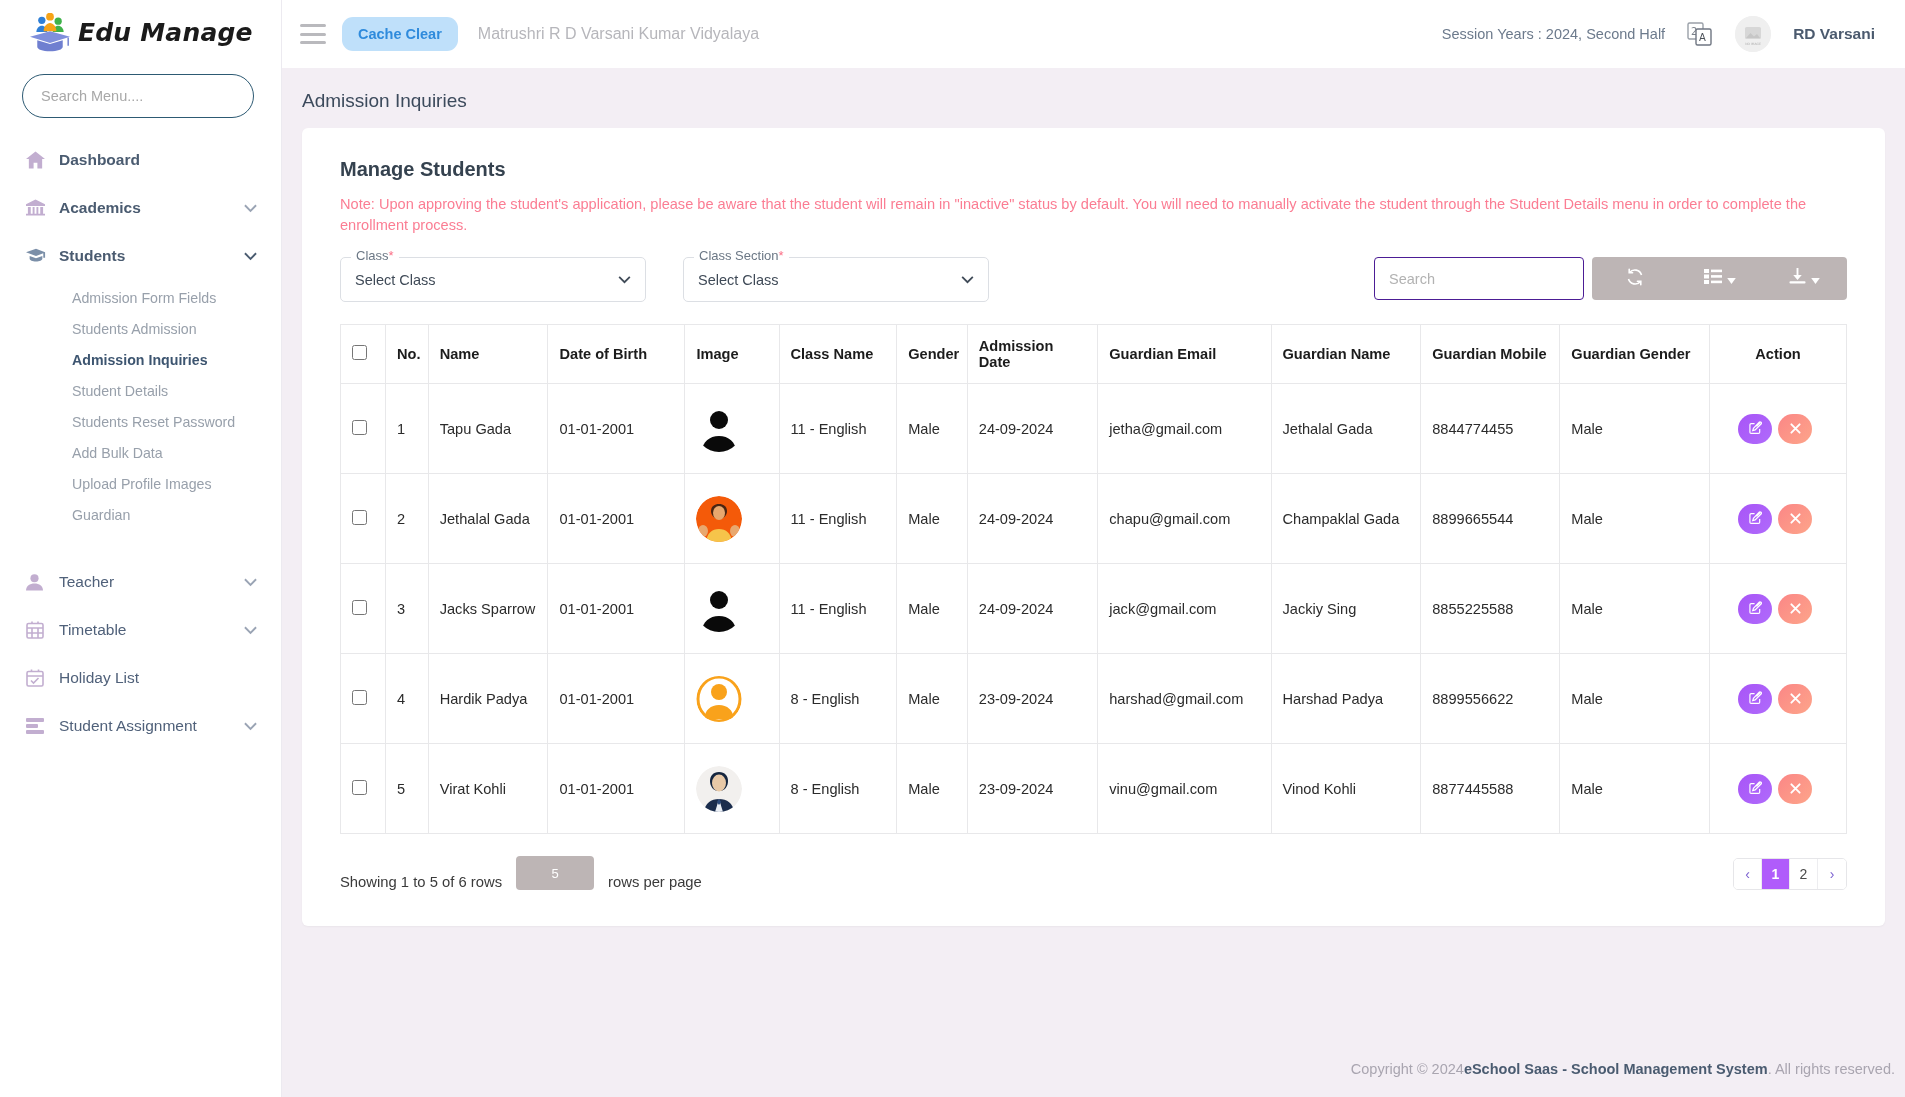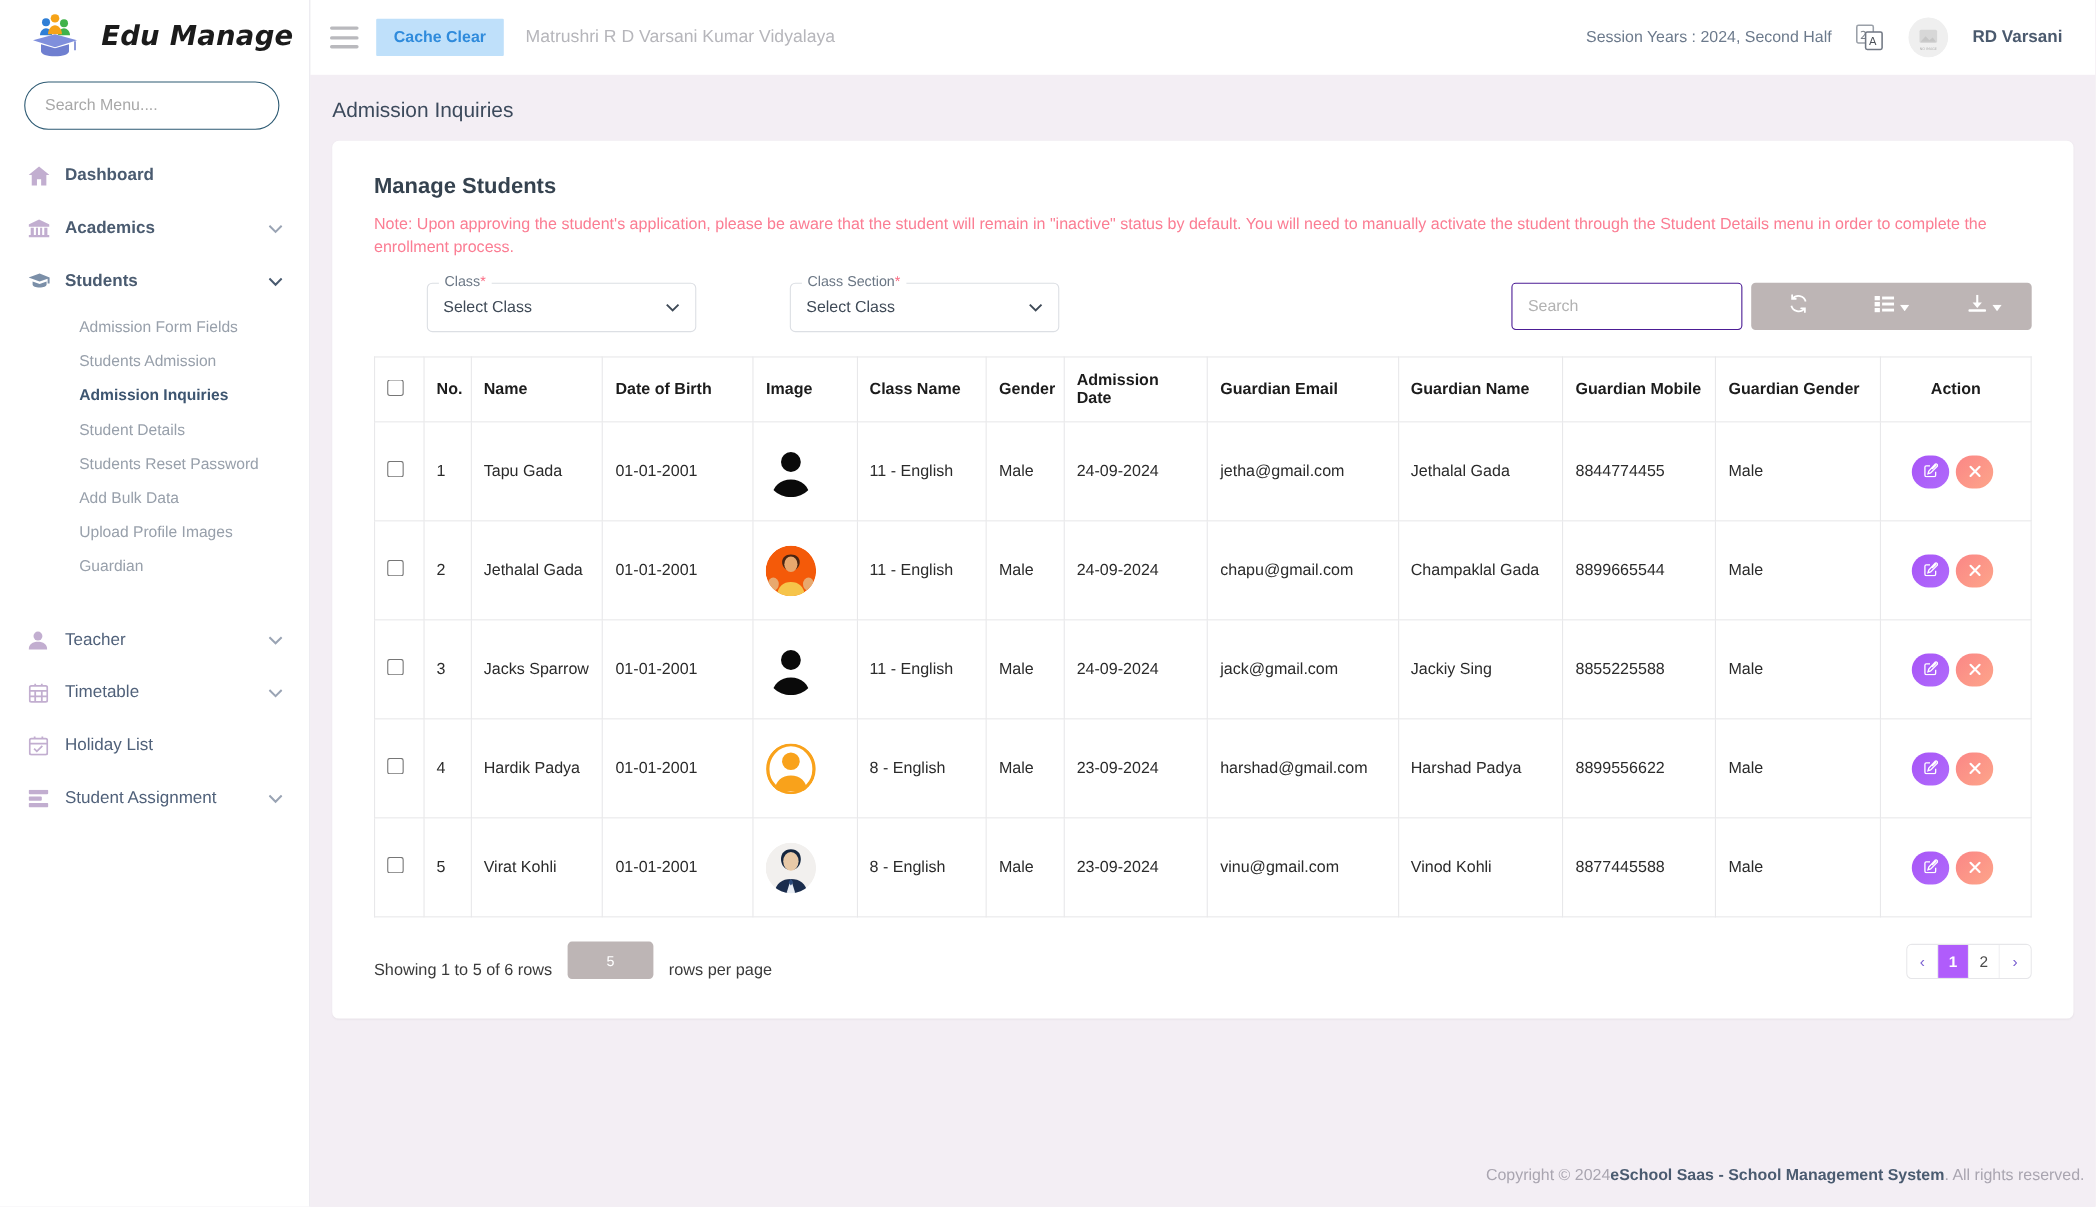--- a/index.html
+++ b/index.html
@@ -22,7 +22,7 @@
     overflow: hidden;
   }
   .brand {
-    display: flex; align-items: center; gap: 20px;
+    display: flex; align-items: center; gap: 6px;
     padding: 7px 0 10px 28px; height: 68px; text-align: right;
   }
   .brand-logo { width: 44px; height: 40px; position: relative; flex: 0 0 auto; }

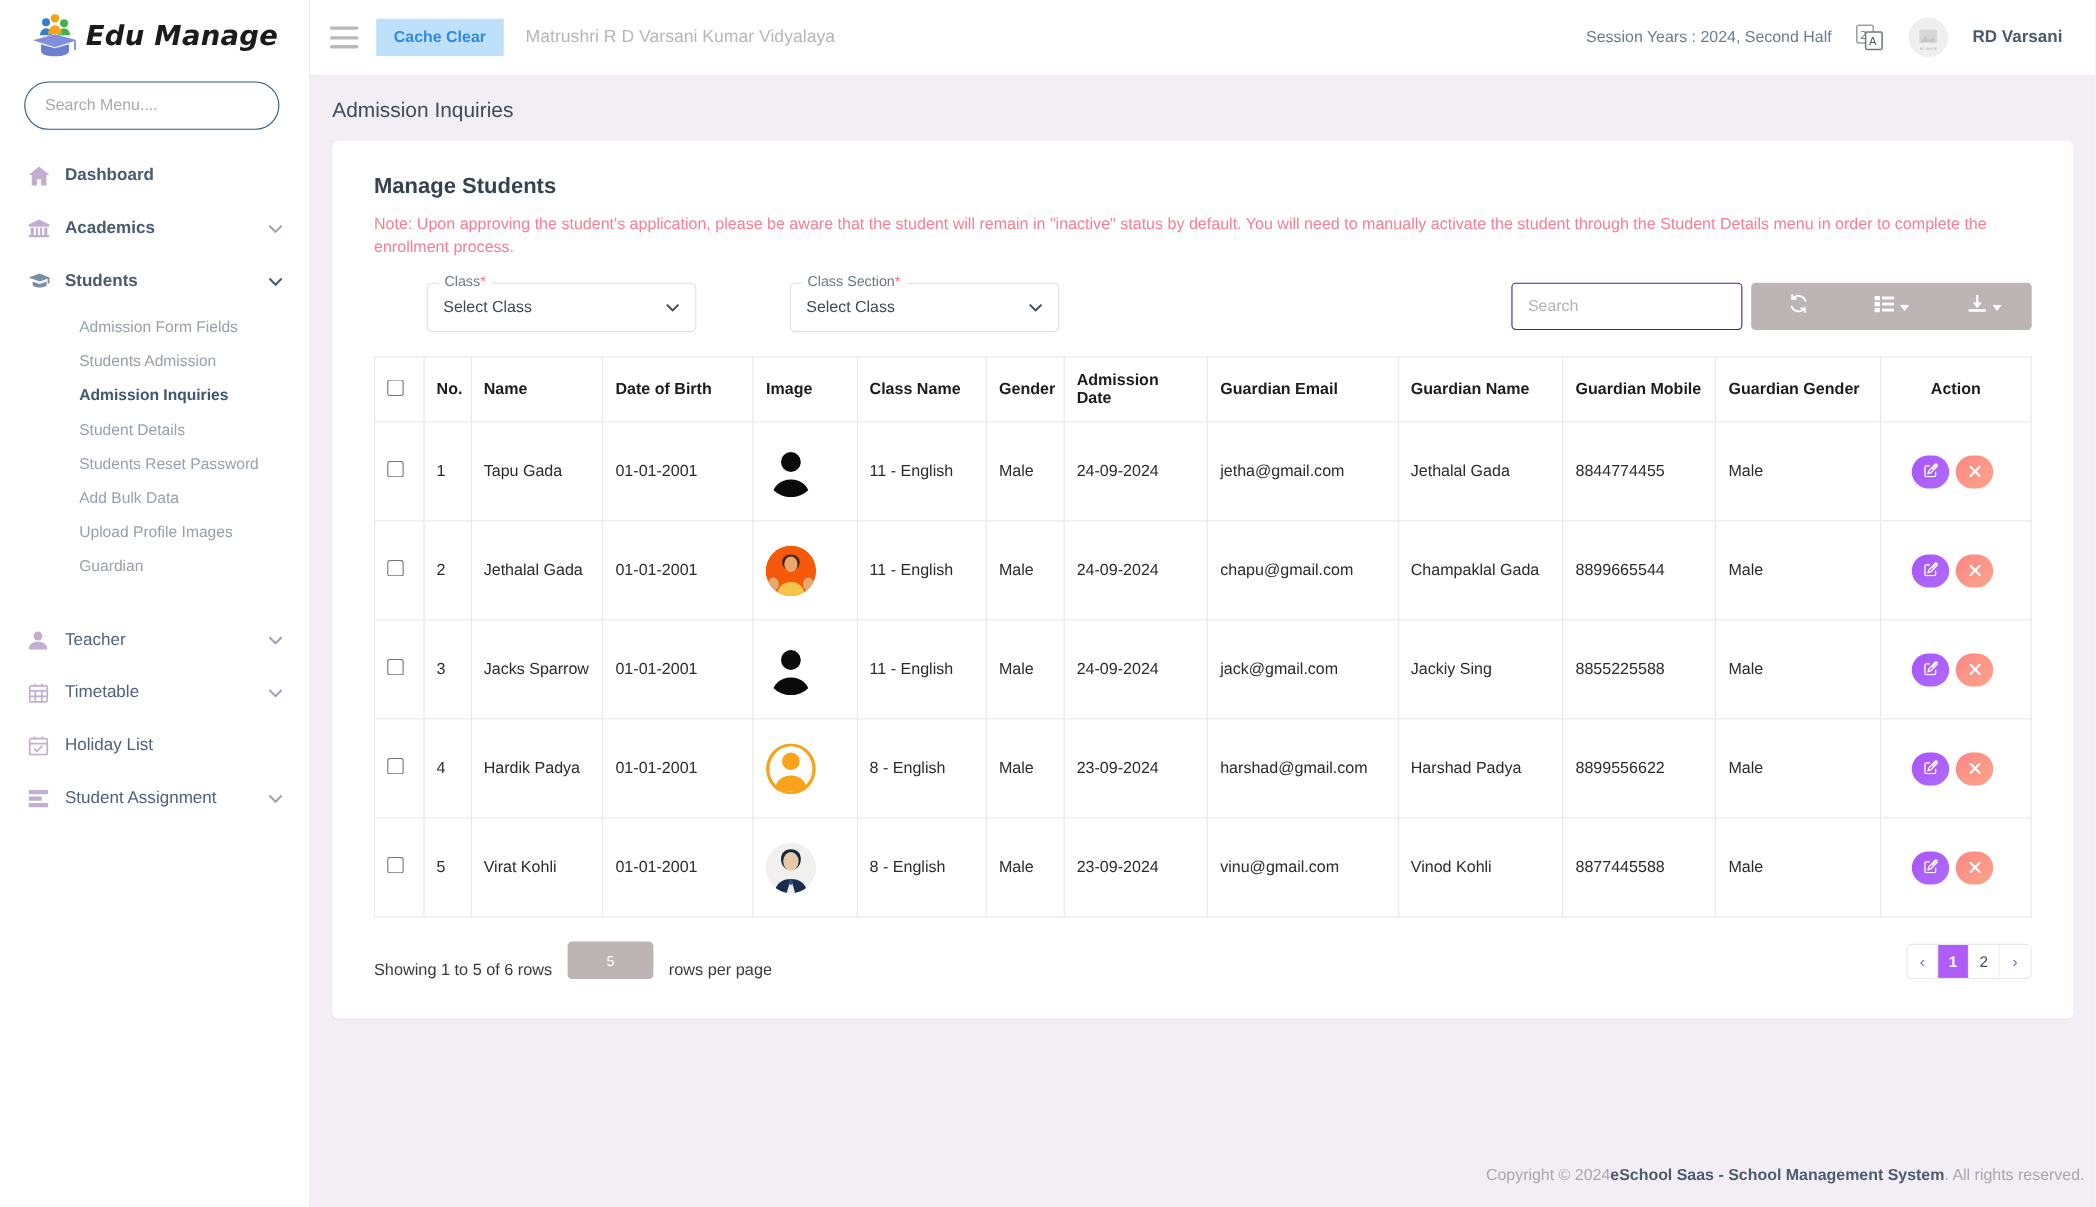--- a/index.html
+++ b/index.html
@@ -79,7 +79,7 @@
   .hamburger span { display: block; height: 3px; border-radius: 2px; background: #b9b9bd; }
   .cache-btn {
     background: #bfe0fa; color: #2f8bdc; font-weight: 700;
-    font-size: 14.5px; border: none; border-radius: 1px;
+    font-size: 14.5px; border: none; border-radius: 11px;
     padding: 9px 16px; cursor: pointer;
     font-family: "Liberation Sans", sans-serif;
   }

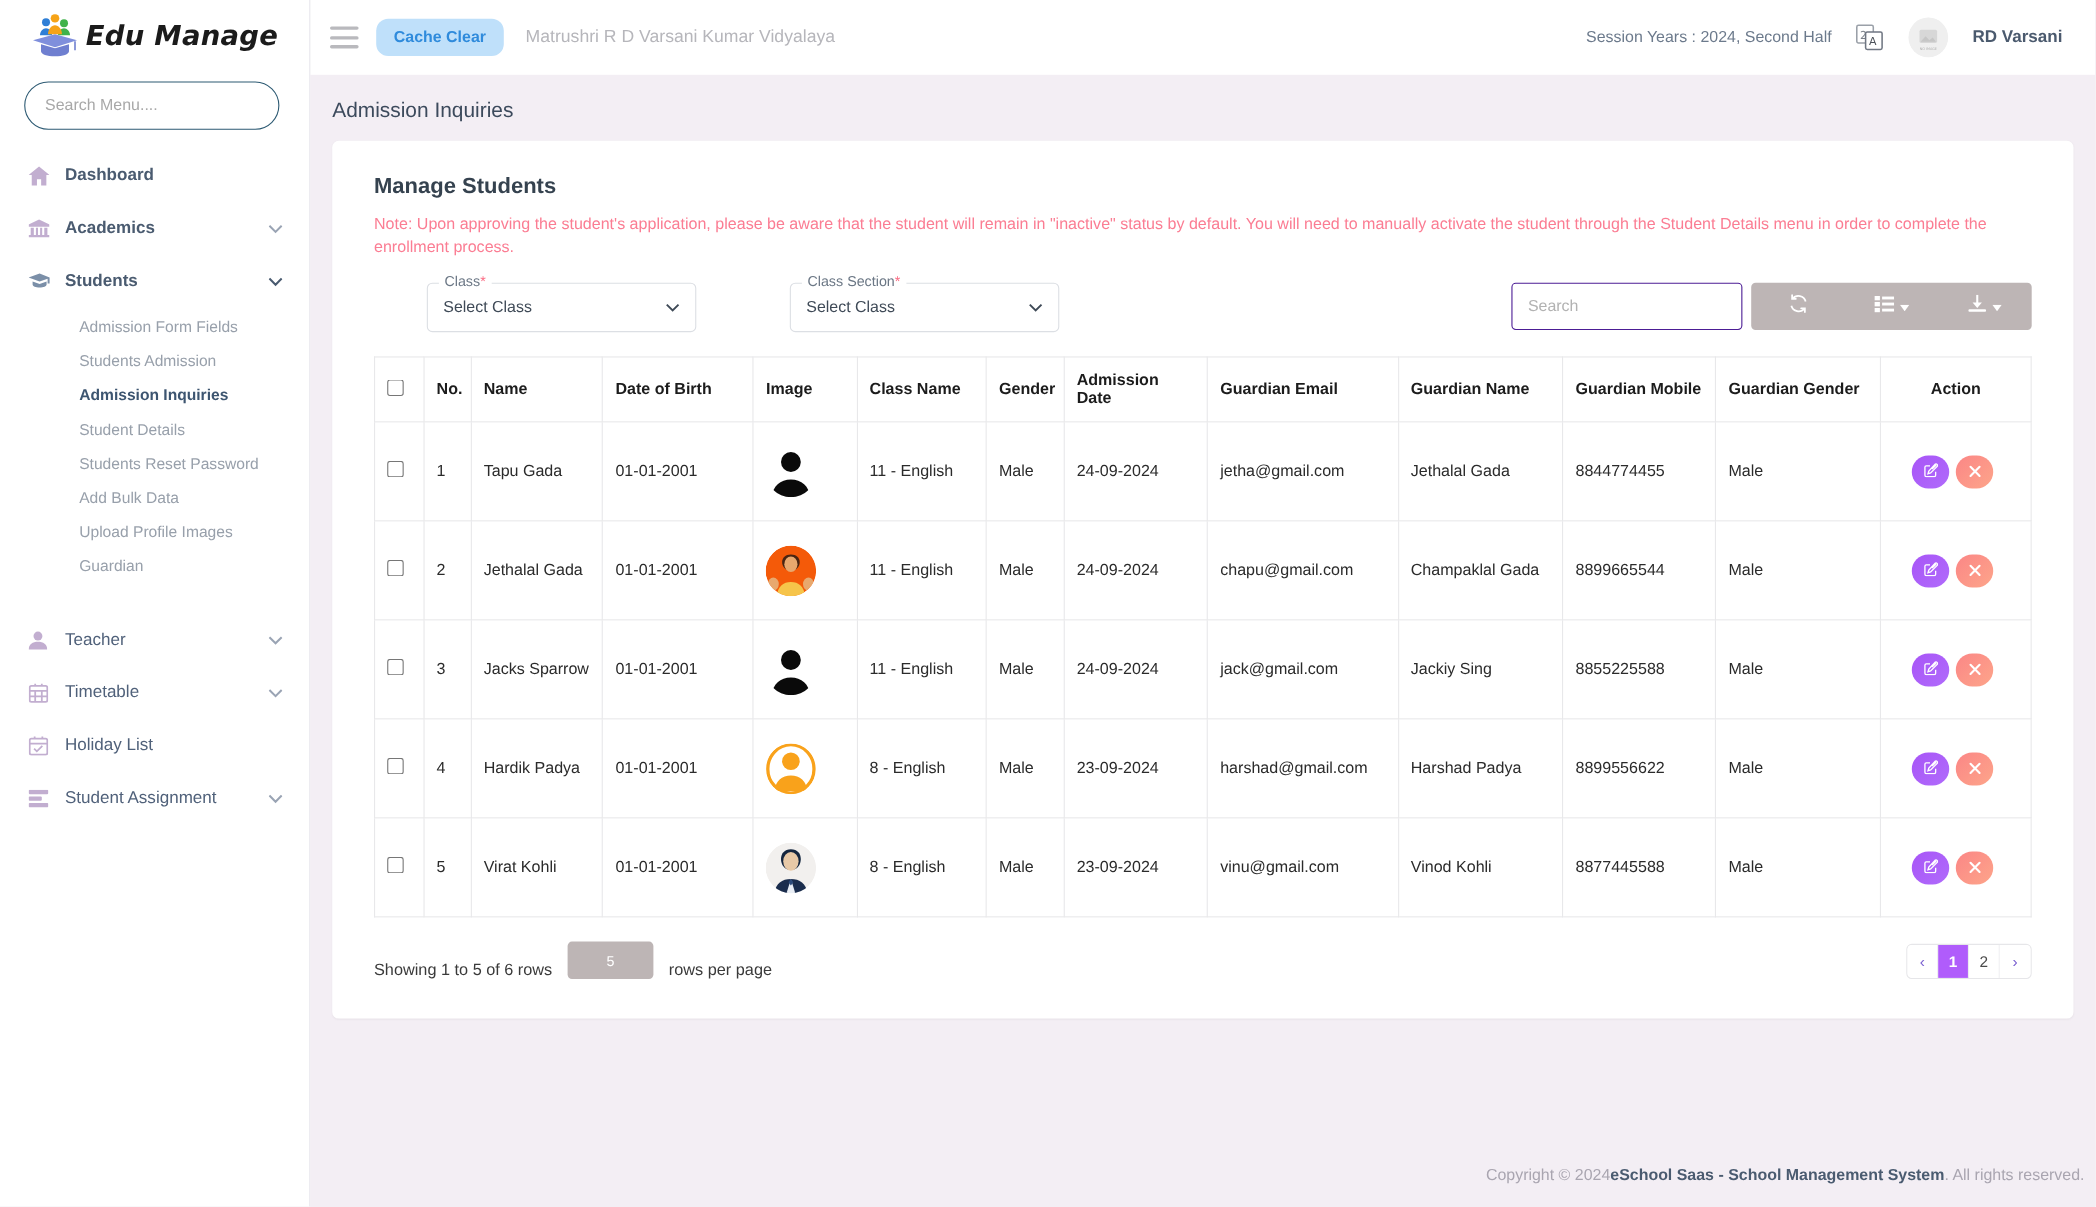--- a/index.html
+++ b/index.html
@@ -109,7 +109,7 @@
 
   .filters-row { display: flex; align-items: flex-start; margin-top: 22px; }
   .field {
-    position: relative; width: 245px; margin-right: 37px; margin-left: 48px;
+    position: relative; width: 306px; margin-right: 37px;
   }
   .field-box {
     border: 1px solid #dcdfe4; border-radius: 5px;

